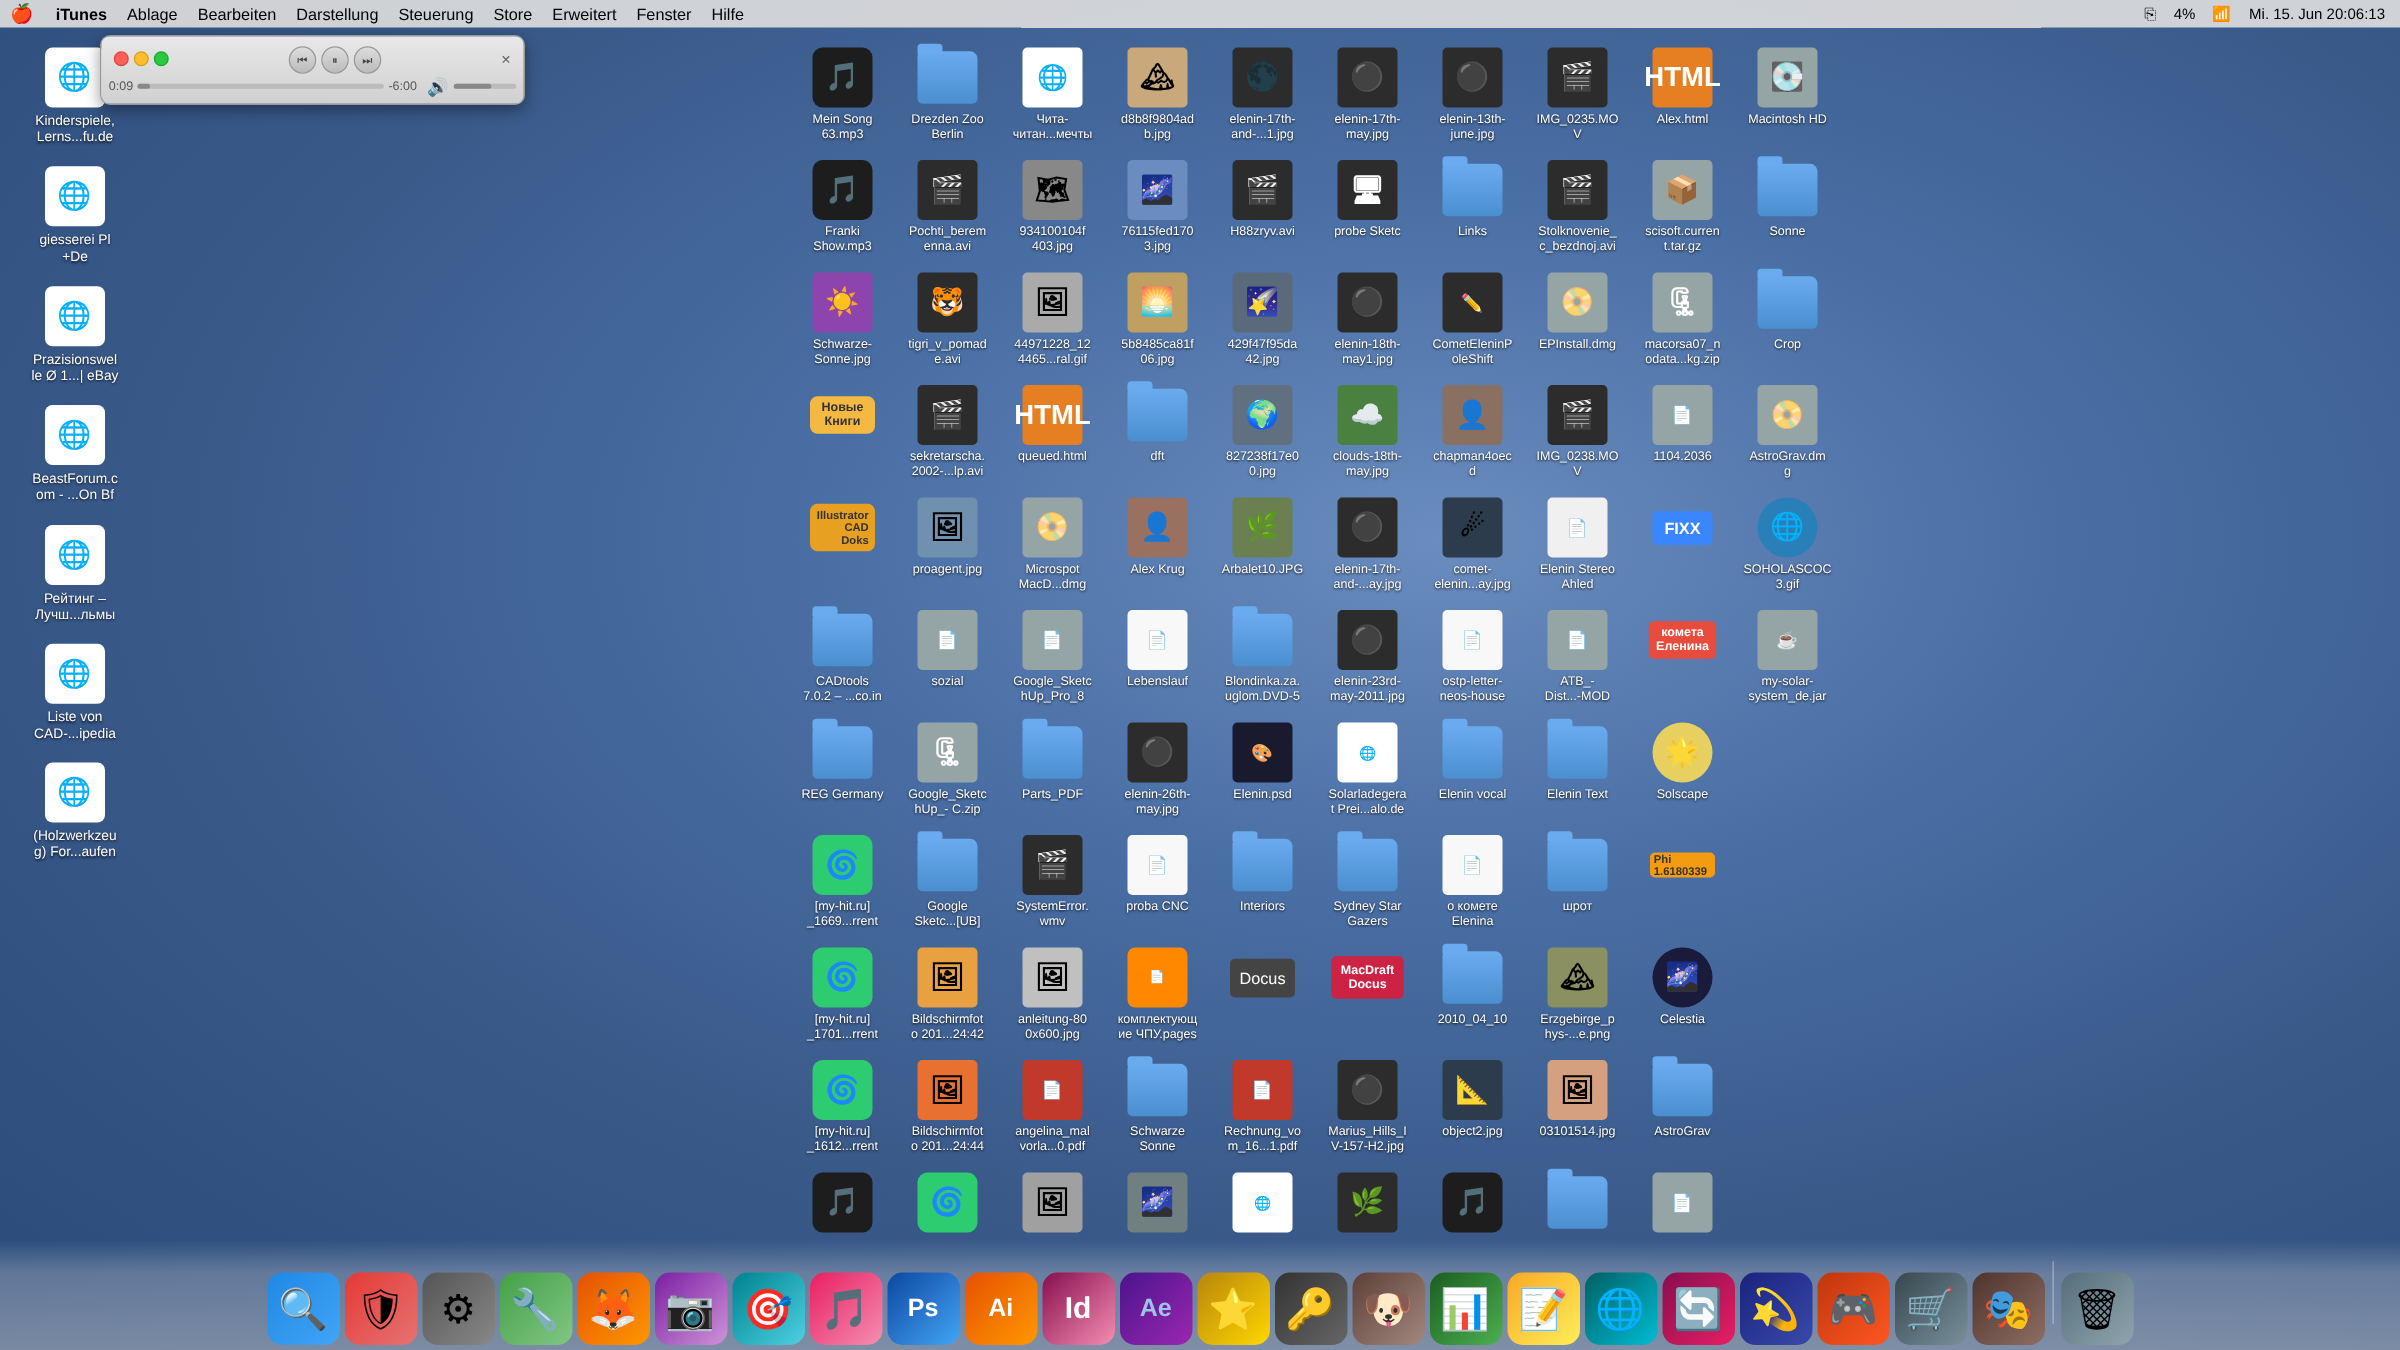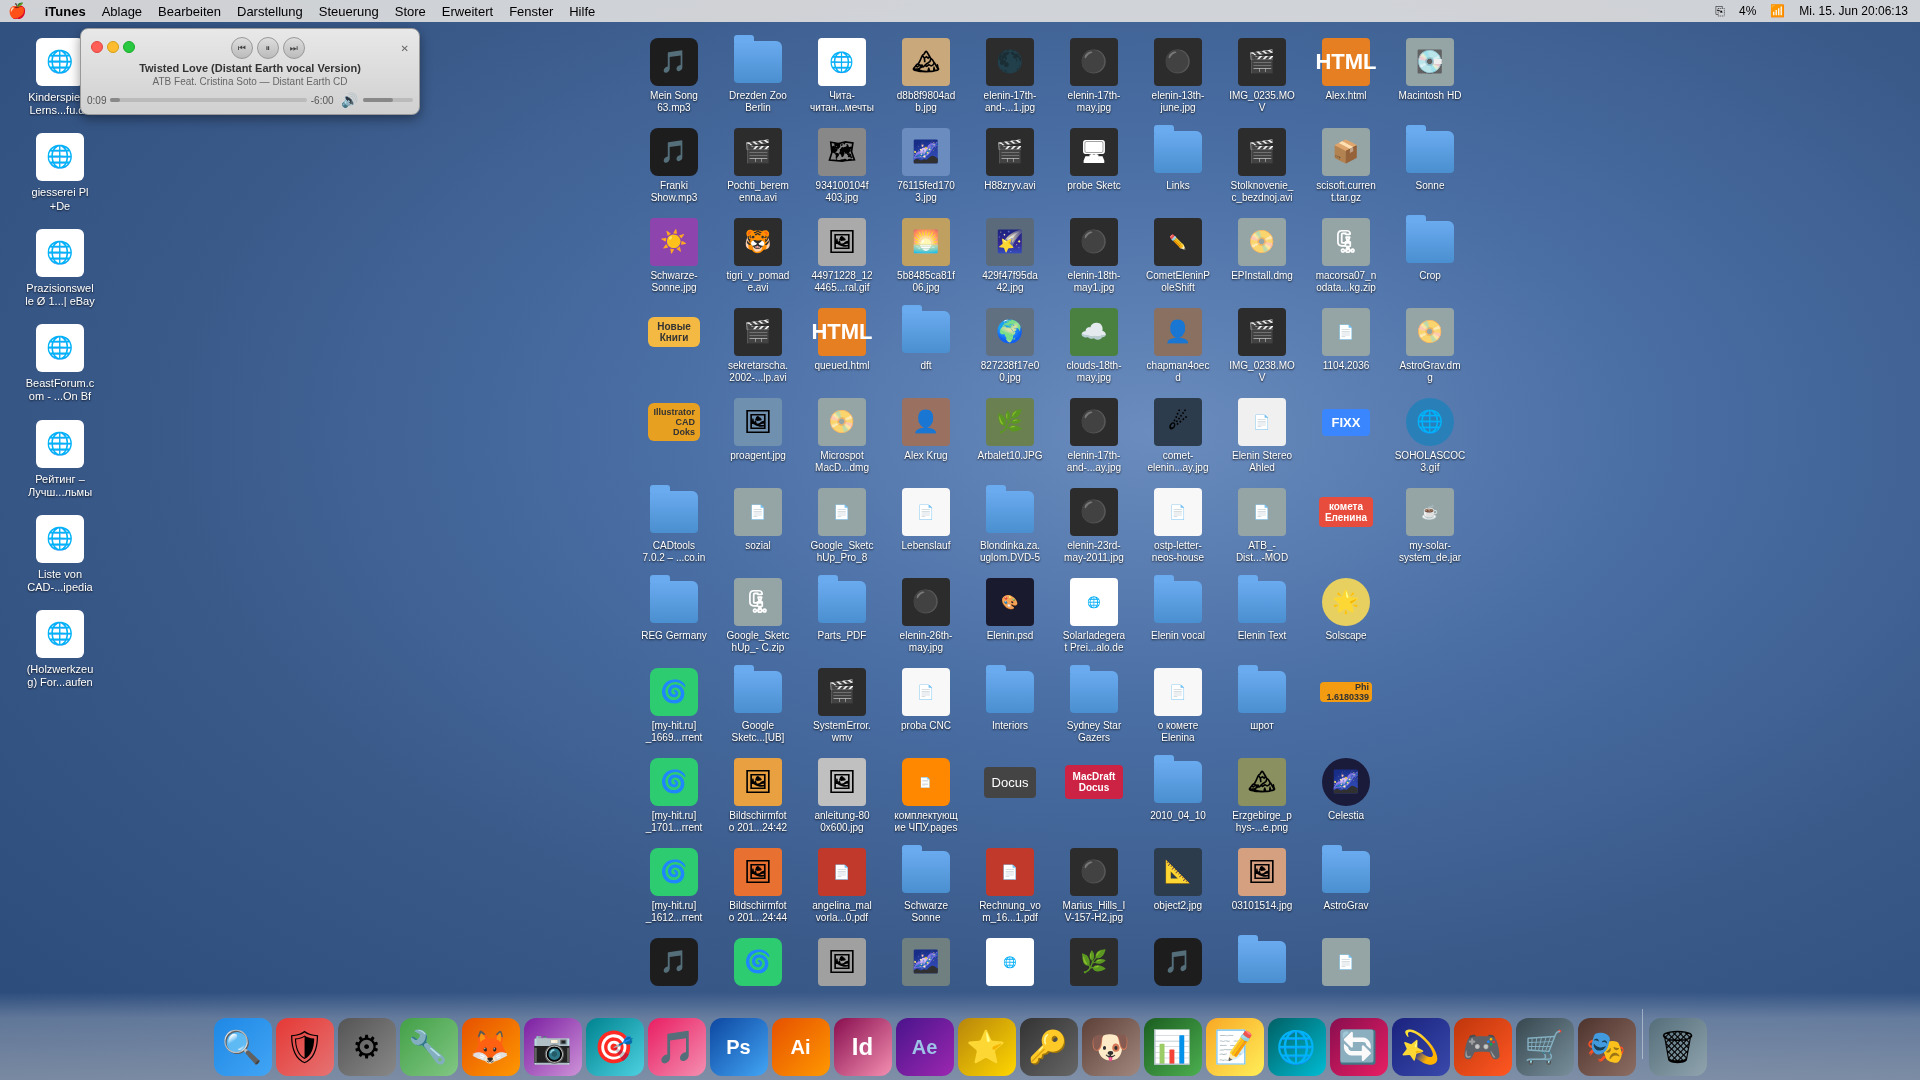--- a/index.html
+++ b/index.html
@@ -308,10 +308,6 @@
     </div>
     <div style="margin-left:auto; font-size:10px; color:#666;">✕</div>
   </div>
-  <div class="itunes-song-info">
-    <div class="title">Twisted Love (Distant Earth vocal Version)</div>
-    <div class="artist">ATB Feat. Cristina Soto — Distant Earth CD</div>
-  </div>
   <div class="itunes-progress">
     <span>0:09</span>
     <div class="progress-bar-track">

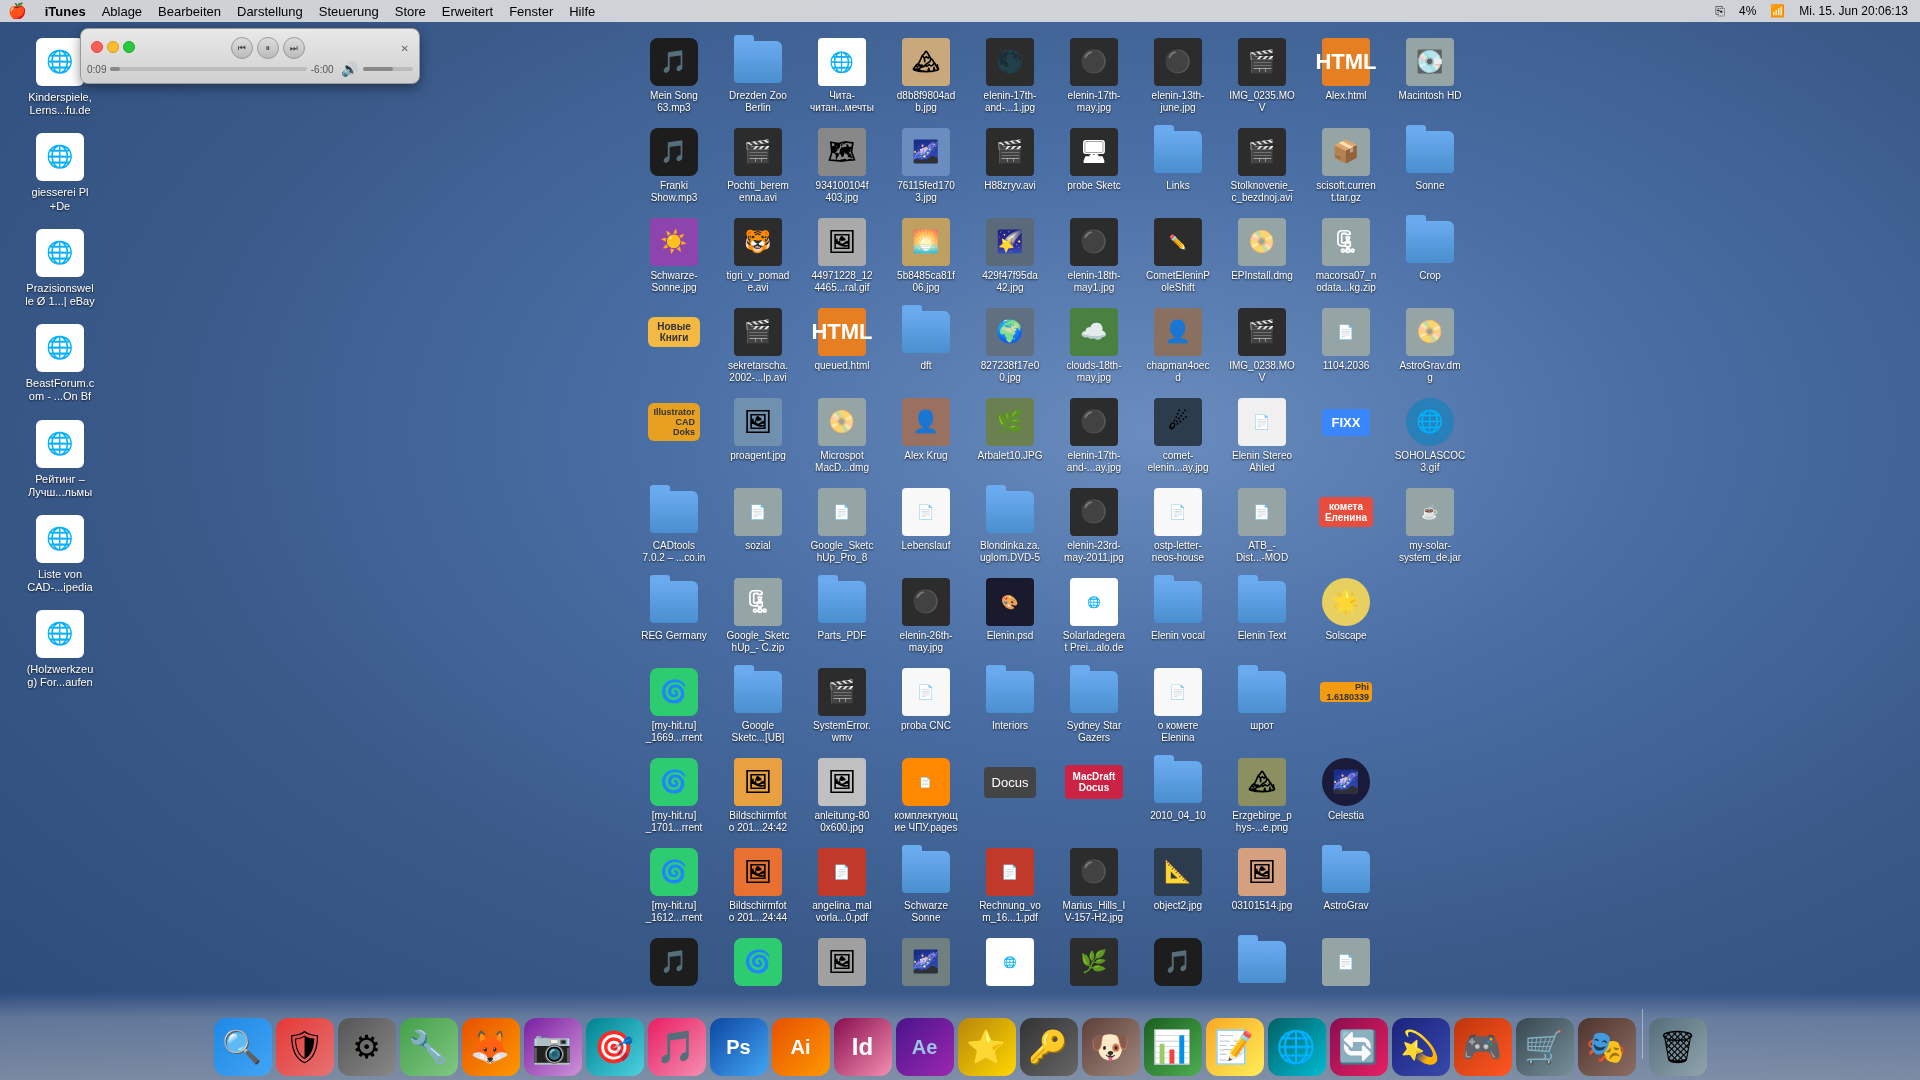--- a/index.html
+++ b/index.html
@@ -854,7 +854,7 @@
   </div>
   <div class="file-icon">
     <div class="fi-img">
-      <div style="background:#f39c12;color:#333;border-radius:4px;padding:0 3px;font-size:9px;font-weight:bold;text-align:right;">Phi 1.6180339</div>
+      <div style="background:#f39c12;color:#333;border-radius:4px;padding:0 3px;font-size:9px;font-weight:bold;text-align:left;">Phi 1.6180339</div>
     </div>
     <span class="fi-label"></span>
   </div>

